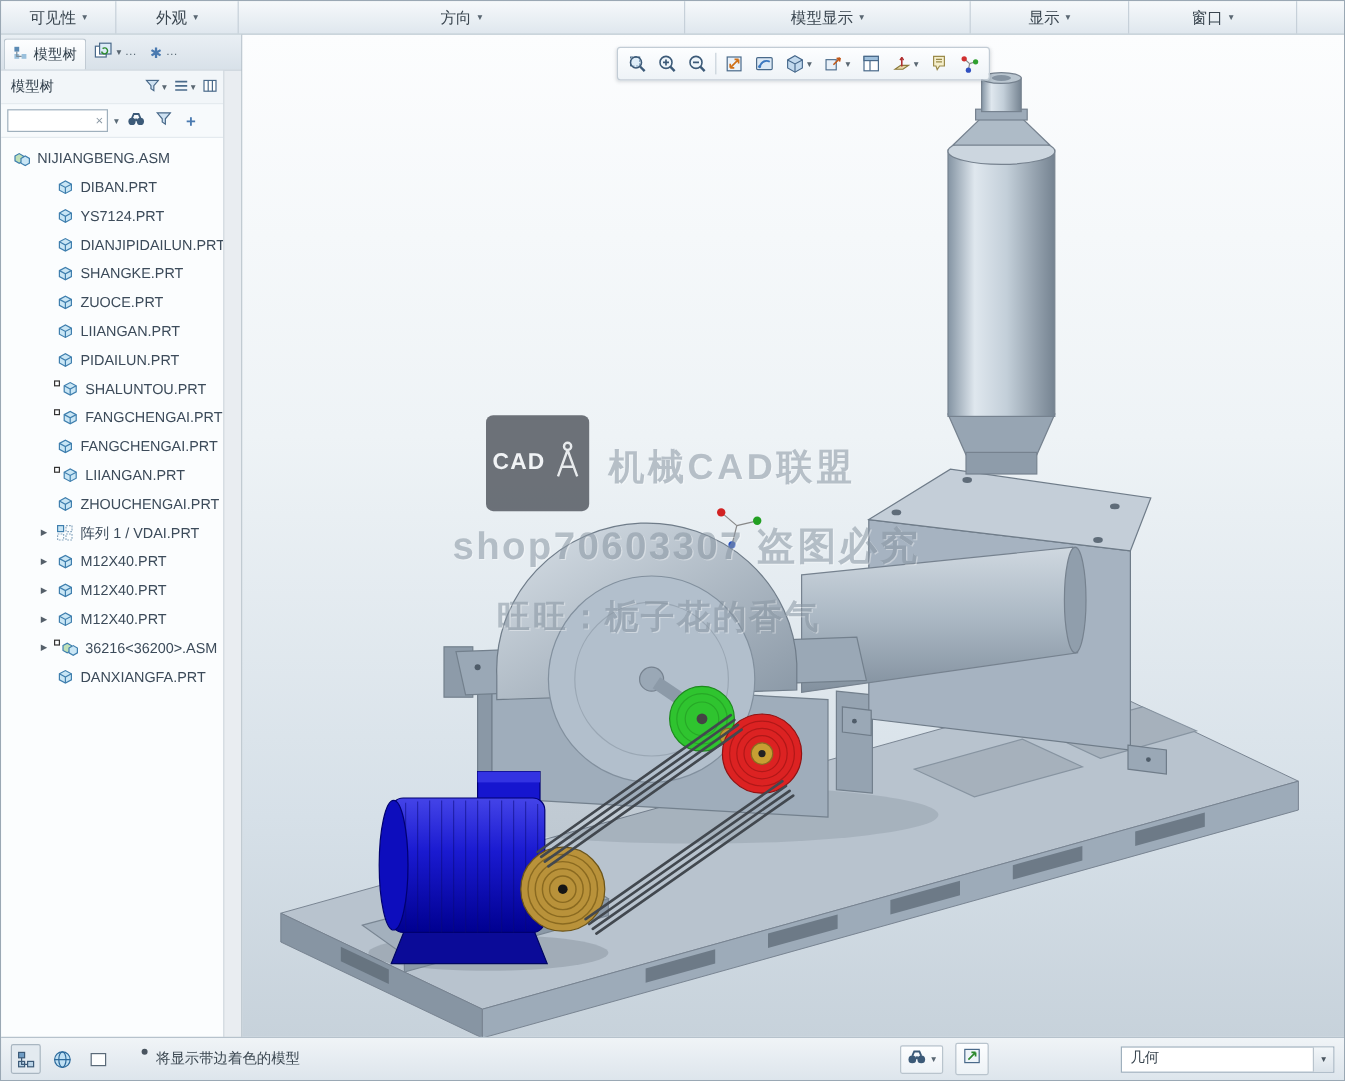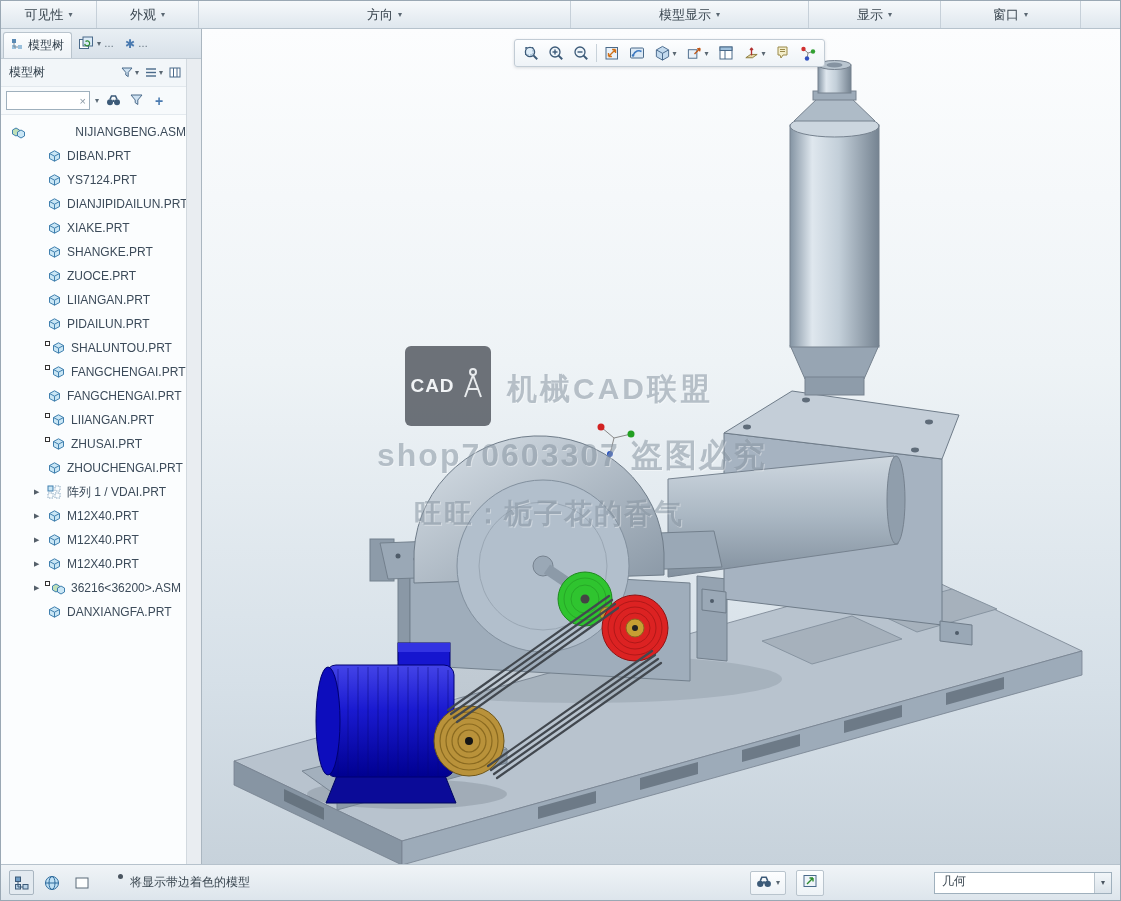--- a/index.html
+++ b/index.html
@@ -46,7 +46,7 @@
 
   .tree { flex:1; overflow:hidden; padding-top:5px; }
   .trow { height:24px; display:flex; align-items:center; padding-left:33px; cursor:default; }
-  .trow.root { padding-left:10px;justify-content:space-between; }
+  .trow.root { padding-left:10px; }
   .tarrow { flex:0 0 13px; width:13px; font-size:7px; color:#55606a; }
   .tmark { flex:0 0 5px; width:5px; height:5px; border:1px solid #333; background:#fff; margin:-10px 1px 0 -2px; }
   .ticon { flex:0 0 16px; width:16px; height:14px; display:flex; align-items:center; }

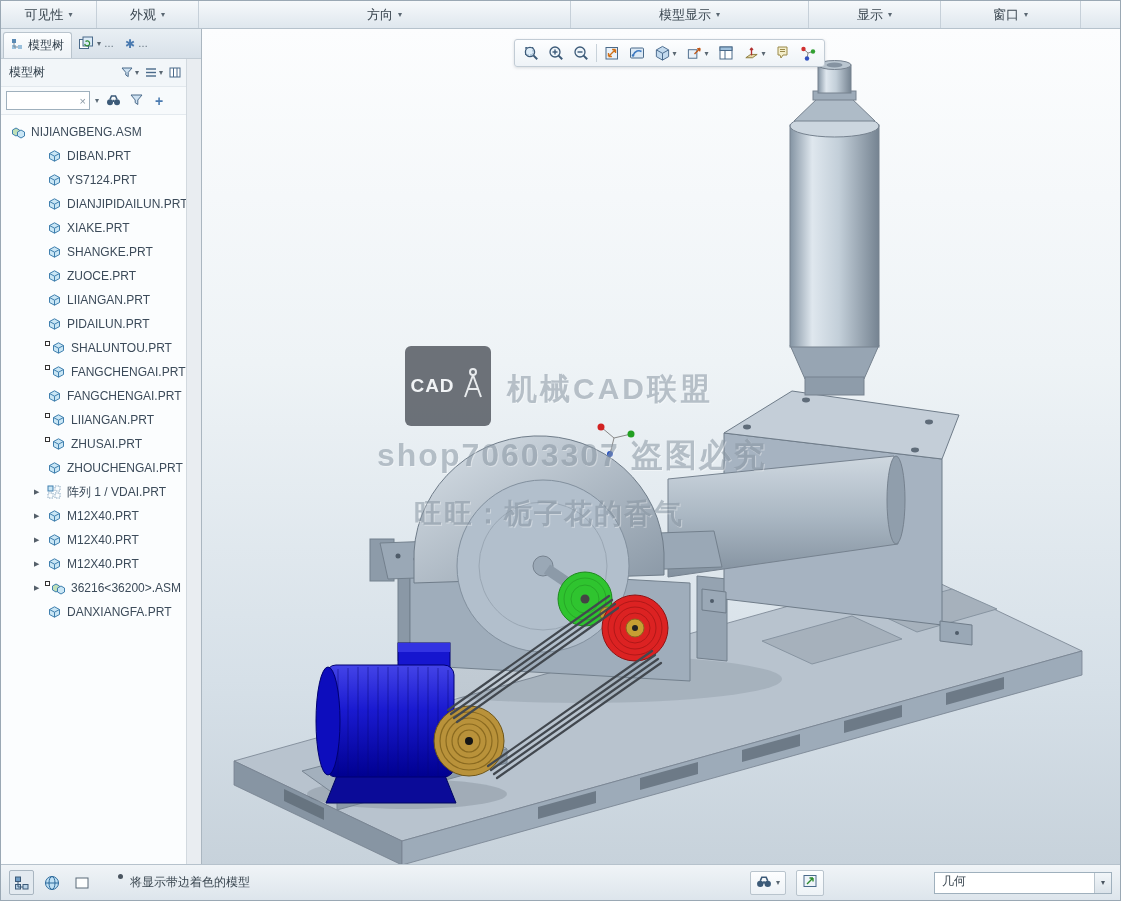--- a/index.html
+++ b/index.html
@@ -252,16 +252,6 @@
                     <path d="M2.5,4.5 L7.5,7.2 L12.5,4.5 M7.5,7.2 L7.5,12.2" fill="none" stroke="#3f7fae"></path>
                   </svg>
                 </span>
-                <span class="tlabel">XIAKE.PRT</span>
-              </div>
-              <div class="trow">
-                <span class="tarrow"></span>
-                <span class="ticon">
-                  <svg width="15" height="14" viewBox="0 0 15 14">
-                    <path d="M2.5,4.5 L7.5,1.8 L12.5,4.5 L12.5,9.5 L7.5,12.2 L2.5,9.5 Z" fill="#c9e6f5" stroke="#3f7fae"></path>
-                    <path d="M2.5,4.5 L7.5,7.2 L12.5,4.5 M7.5,7.2 L7.5,12.2" fill="none" stroke="#3f7fae"></path>
-                  </svg>
-                </span>
                 <span class="tlabel">SHANGKE.PRT</span>
               </div>
               <div class="trow">

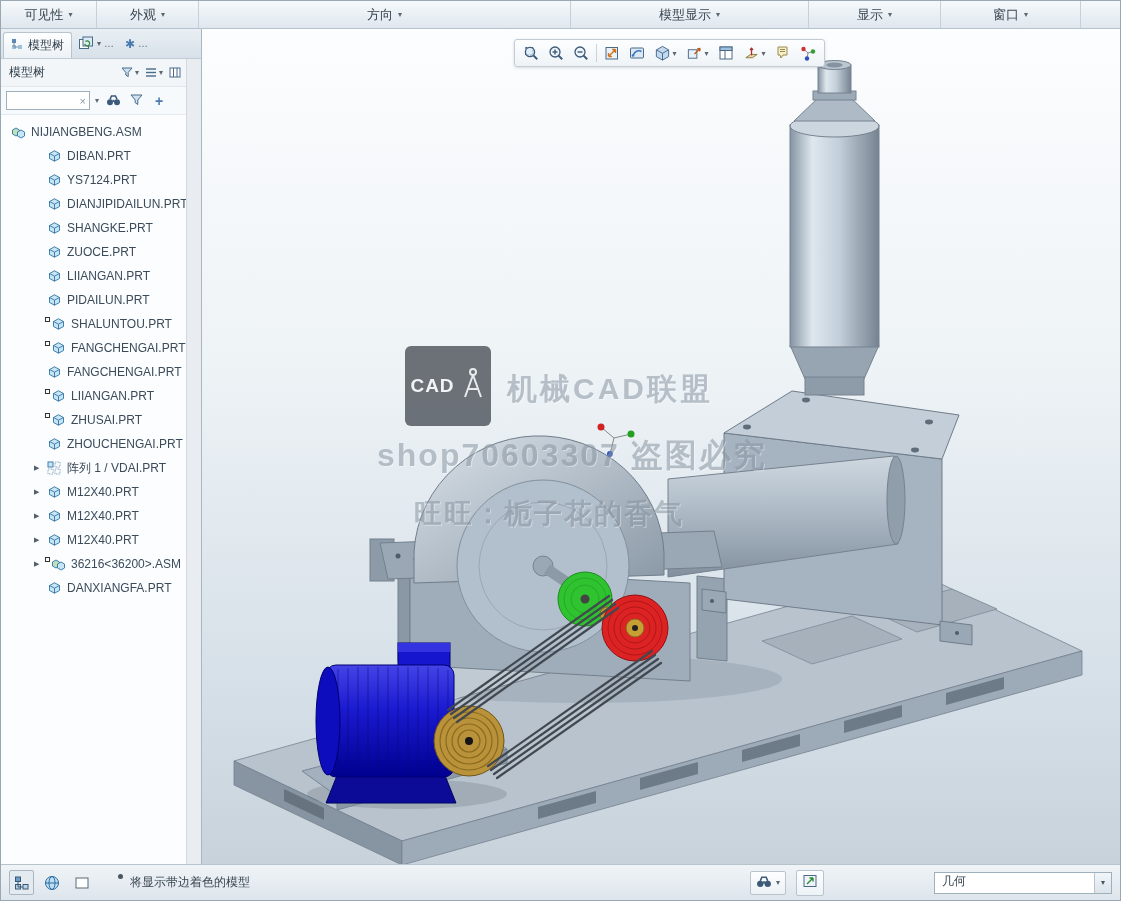--- a/index.html
+++ b/index.html
@@ -329,17 +329,6 @@
               </div>
               <div class="trow">
                 <span class="tarrow"></span>
-                <span class="tmark"></span>
-                <span class="ticon">
-                  <svg width="15" height="14" viewBox="0 0 15 14">
-                    <path d="M2.5,4.5 L7.5,1.8 L12.5,4.5 L12.5,9.5 L7.5,12.2 L2.5,9.5 Z" fill="#c9e6f5" stroke="#3f7fae"></path>
-                    <path d="M2.5,4.5 L7.5,7.2 L12.5,4.5 M7.5,7.2 L7.5,12.2" fill="none" stroke="#3f7fae"></path>
-                  </svg>
-                </span>
-                <span class="tlabel">ZHUSAI.PRT</span>
-              </div>
-              <div class="trow">
-                <span class="tarrow"></span>
                 <span class="ticon">
                   <svg width="15" height="14" viewBox="0 0 15 14">
                     <path d="M2.5,4.5 L7.5,1.8 L12.5,4.5 L12.5,9.5 L7.5,12.2 L2.5,9.5 Z" fill="#c9e6f5" stroke="#3f7fae"></path>

